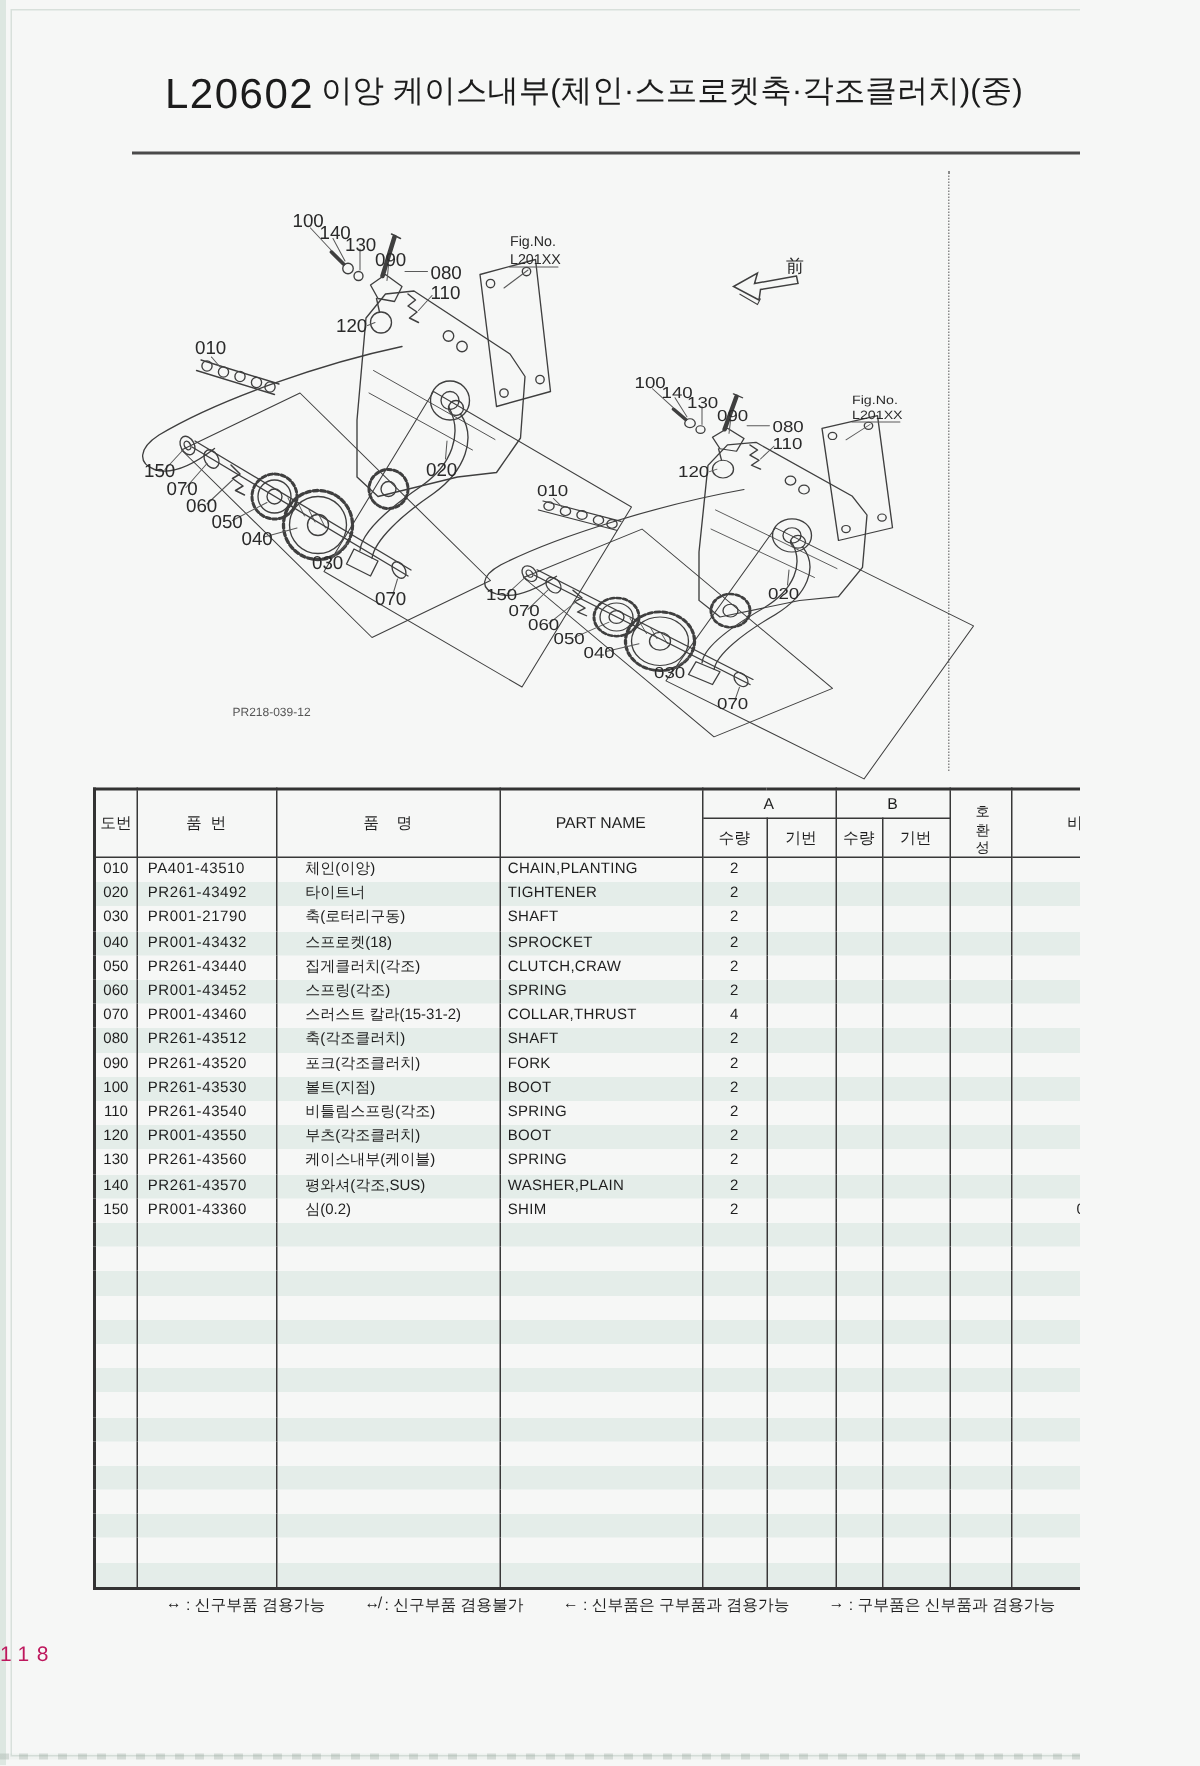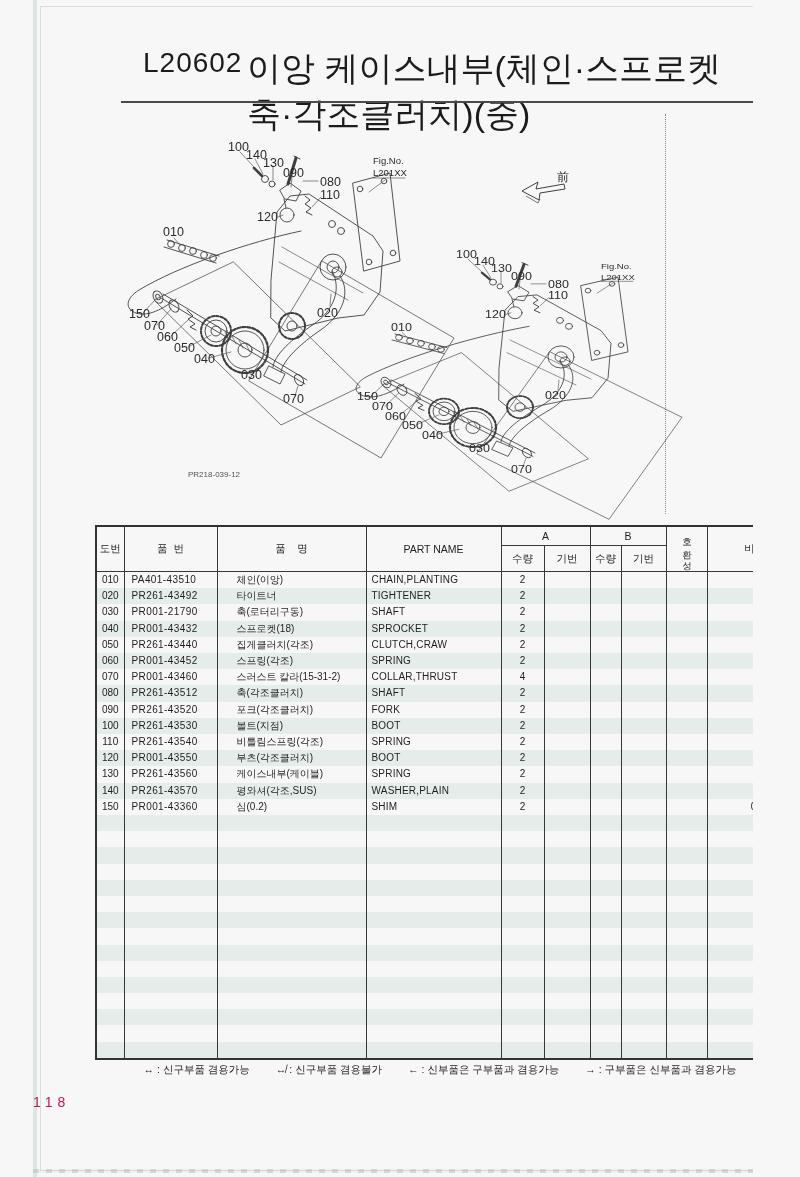--- a/index.html
+++ b/index.html
@@ -4,7 +4,7 @@
 <style>
   html,body{margin:0;padding:0;background:#f6f7f6;}
   #page{position:relative;width:720px;height:1177px;background:#f6f7f6;overflow:hidden;
-        font-family:"Liberation Sans","DejaVu Sans",sans-serif;color:#222;margin-left:33px;}
+        font-family:"Liberation Sans","DejaVu Sans",sans-serif;color:#222;}
   .abs{position:absolute;}
   
   .edge-left{left:0;top:0;width:4px;height:1177px;background:#dde7e1;}

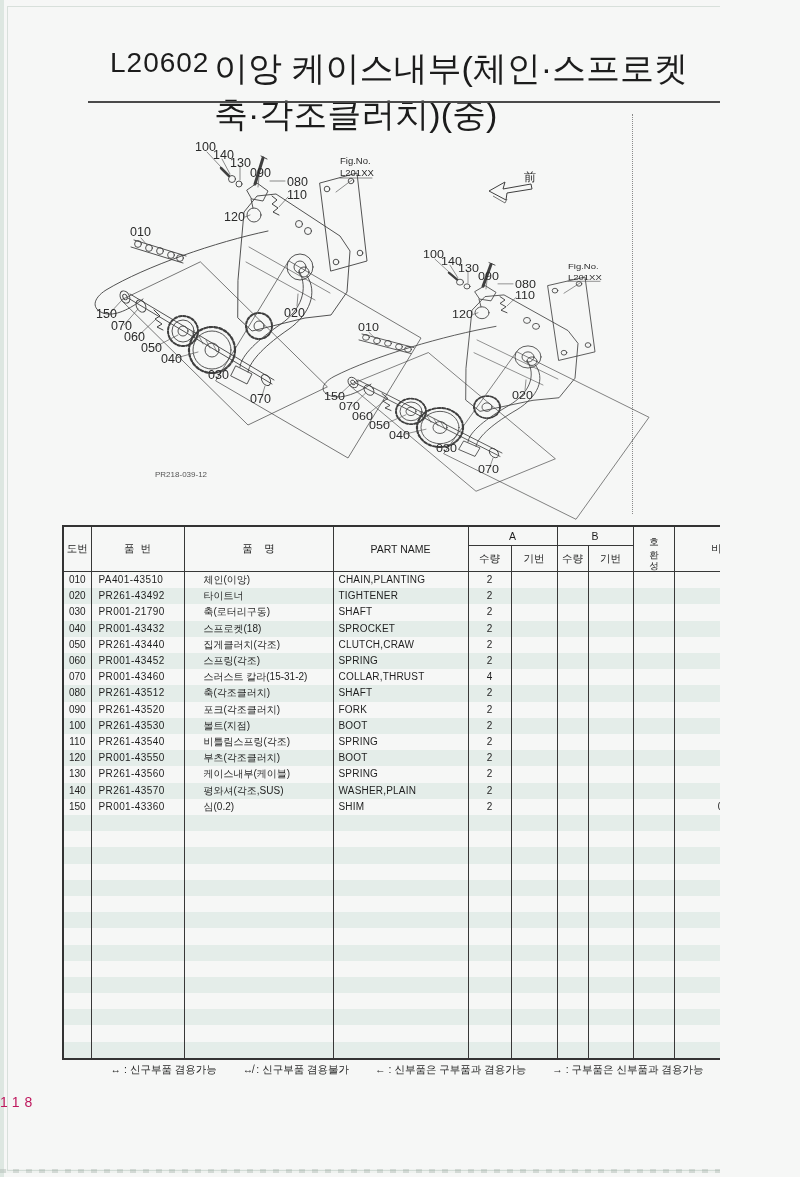--- a/index.html
+++ b/index.html
@@ -13,7 +13,7 @@
   .scan-border{left:7px;top:6px;width:784px;height:1163px;border:1px solid rgba(140,165,150,.28);pointer-events:none;}
   
   .code{left:110px;top:47px;font-size:28px;letter-spacing:1px;color:#1c1c1c;}
-  .title-ko{left:214px;top:46px;font-size:34px;color:#1c1c1c;}
+  .title-ko{left:214px;top:46px;font-size:21px;color:#1c1c1c;}
   .title-en{left:224px;top:80px;font-size:17px;letter-spacing:.3px;color:#1c1c1c;}
   .title-rule{left:88px;top:101px;width:684px;height:2px;background:#4a4a4a;}
   

